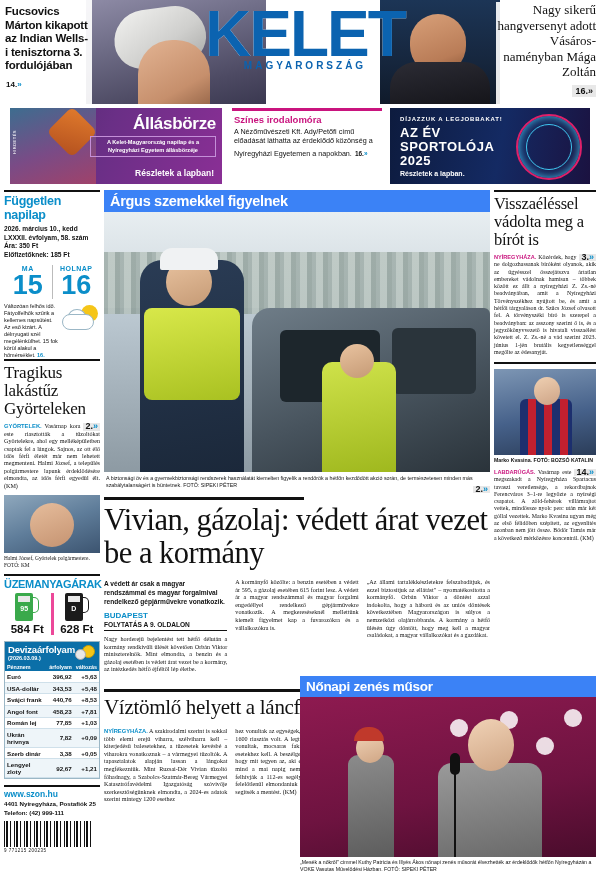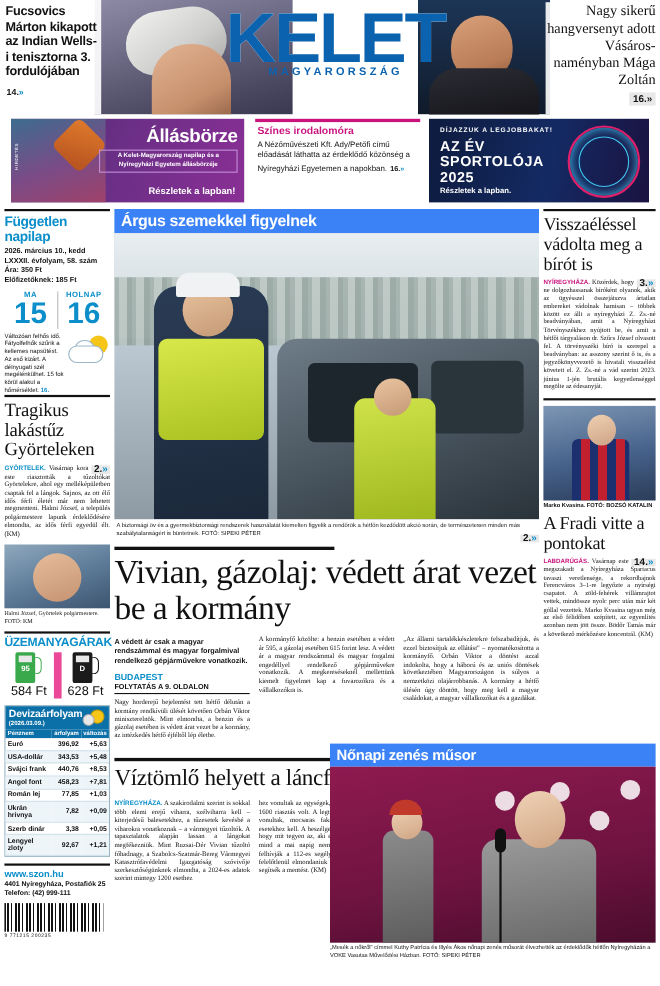--- a/index.html
+++ b/index.html
@@ -534,7 +534,6 @@
       </div>
       <div class="rcap">Marko Kvasina. FOTÓ: BOZSÓ KATALIN</div>
 
-      <h2 class="head">A Fradi vitte a pontokat</h2>
       <p class="body">
         <span class="pgbig"><span>14.</span><span class="arr">»</span></span>
         <span class="lead">LABDARÚGÁS.</span><span> Vasárnap este megszakadt a Nyíregyháza Spartacus tavaszi veretlensége, a rekordbajnok Ferencváros 3–1-re legyőzte a nyírségi csapatot. A zöld-fehérek villámrajtot vettek, mindössze nyolc perc után már két góllal vezettek. Marko Kvasina ugyan még az első félidőben szépített, az egyenlítés azonban nem jött össze. Bödőr Tamás már a következő mérkőzésre koncentrál. (KM)</span>

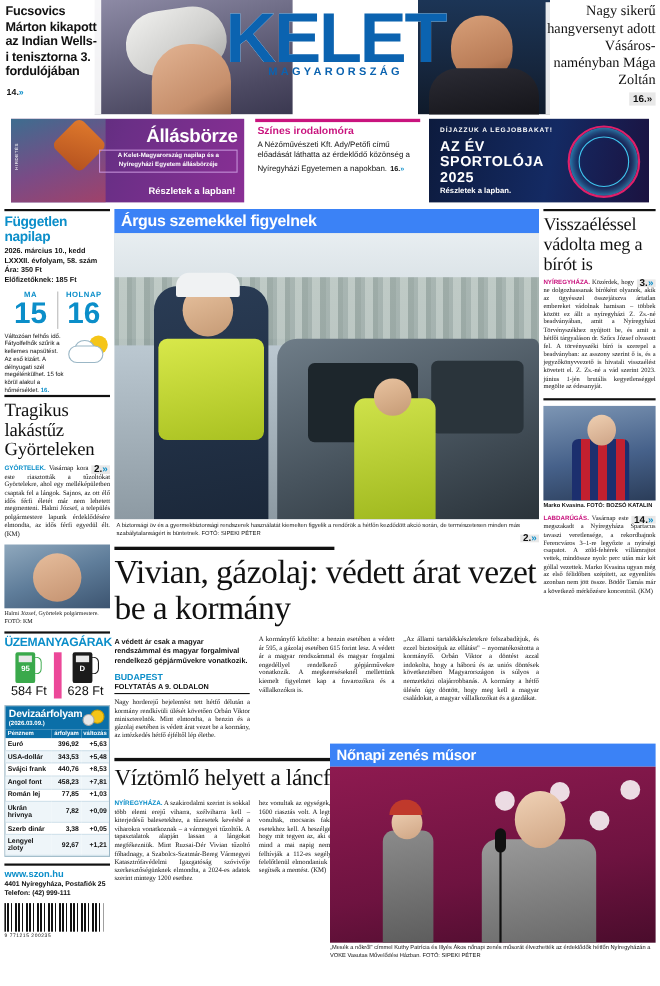--- a/index.html
+++ b/index.html
@@ -171,7 +171,7 @@
   .pump.g .nz{border-color:#3aa94b;}
   .pump.d .body{background:#1b1b1b;}
   .pump.d .nz{border-color:#1b1b1b;}
-  .fprice{font-size:11.5px;font-weight:normal;margin-top:2px;}
+  .fprice{font-size:11.5px;font-weight:bold;margin-top:2px;}
 
   
   .fx{margin-top:6px;border:1px solid #9bb7c6;}

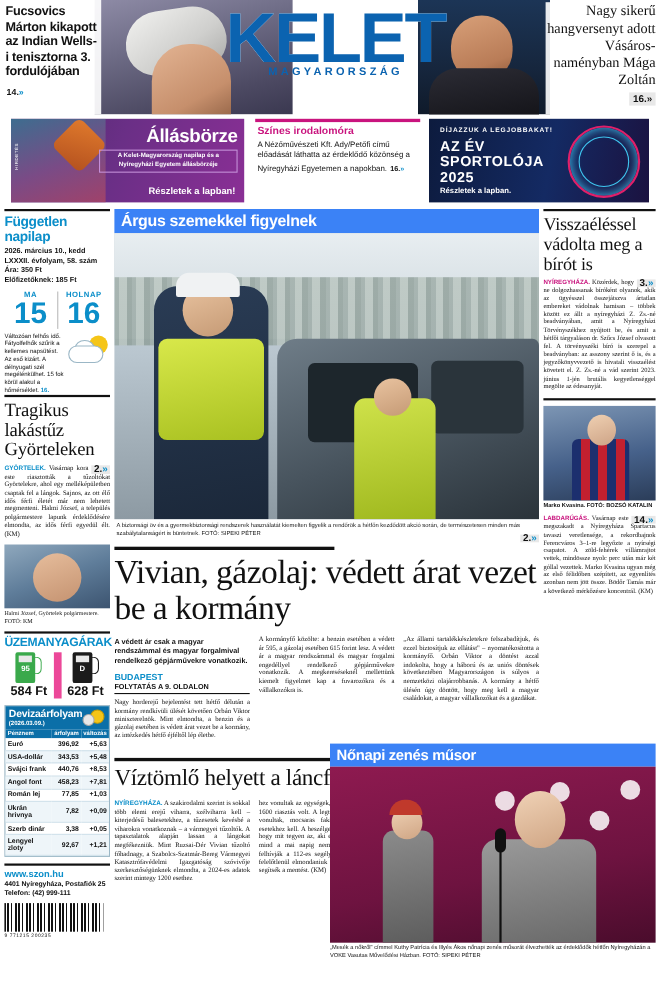--- a/index.html
+++ b/index.html
@@ -161,7 +161,7 @@
   .fuel h4{margin:2px 0 3px 0;text-align:left;font-size:11px;font-weight:bold;color:#0b8ec9;letter-spacing:-.3px;}
   .fuelrow{display:flex;}
   .fcell{flex:1;text-align:center;}
-  .fcell.sep{border-left:7px solid #ec4899;}
+  .fcell.sep{border-left:3px solid #ec4899;}
   .pump{width:24px;height:28px;margin:0 auto;position:relative;}
   .pump .body{position:absolute;left:0;top:0;width:18px;height:28px;border-radius:2px;}
   .pump .screen{position:absolute;left:3px;top:3px;width:12px;height:6px;background:#e8e8e8;}

